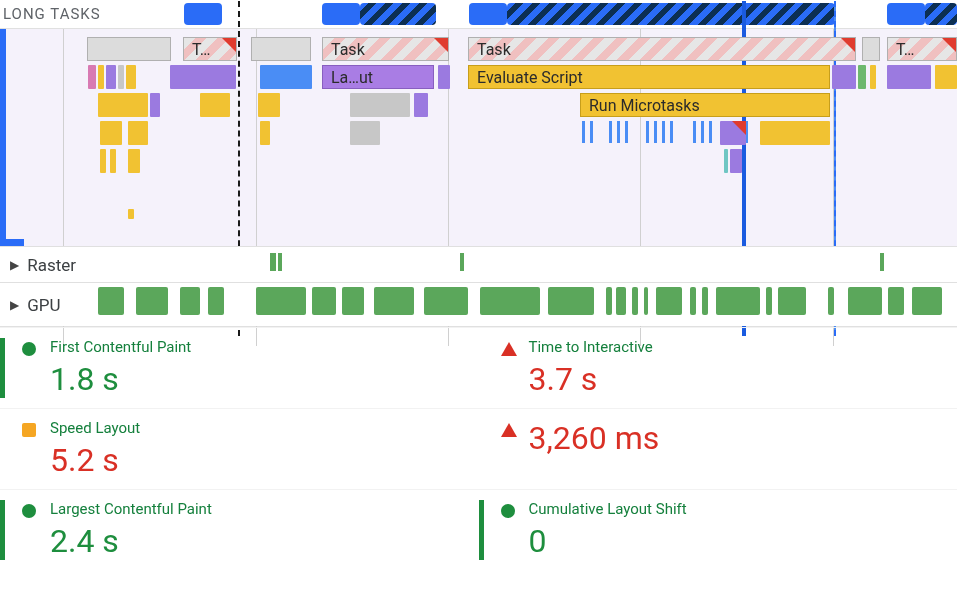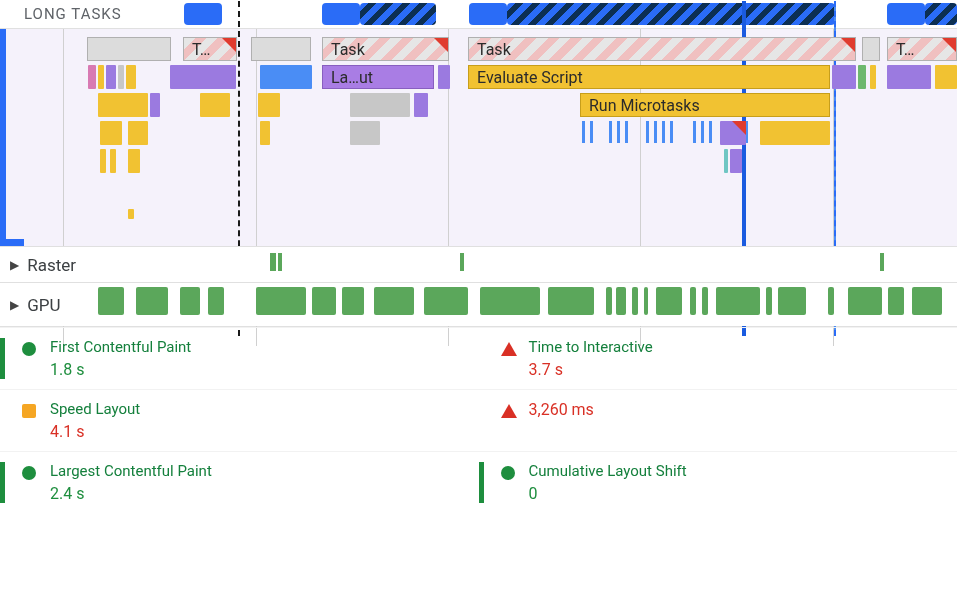--- a/index.html
+++ b/index.html
@@ -21,7 +21,7 @@
   }
   .longtasks-label {
     position: absolute;
-    left: 24px;
+    left: 3px;
     font-size: 15px;
     color: #5f6368;
     letter-spacing: 1px;

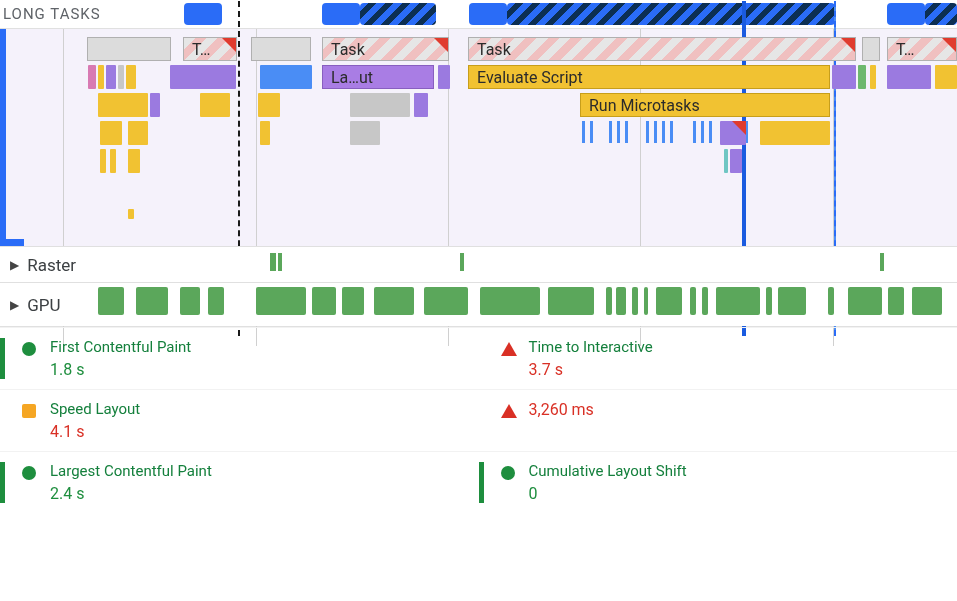--- a/index.html
+++ b/index.html
@@ -202,7 +202,7 @@
     margin-bottom: 4px;
   }
   .metric .value {
-    font-size: 16px;
+    font-size: 32px;
   }
   .metric.good .value { color: #1e8e3e; }
   .metric.avg  .value { color: #d93025; }

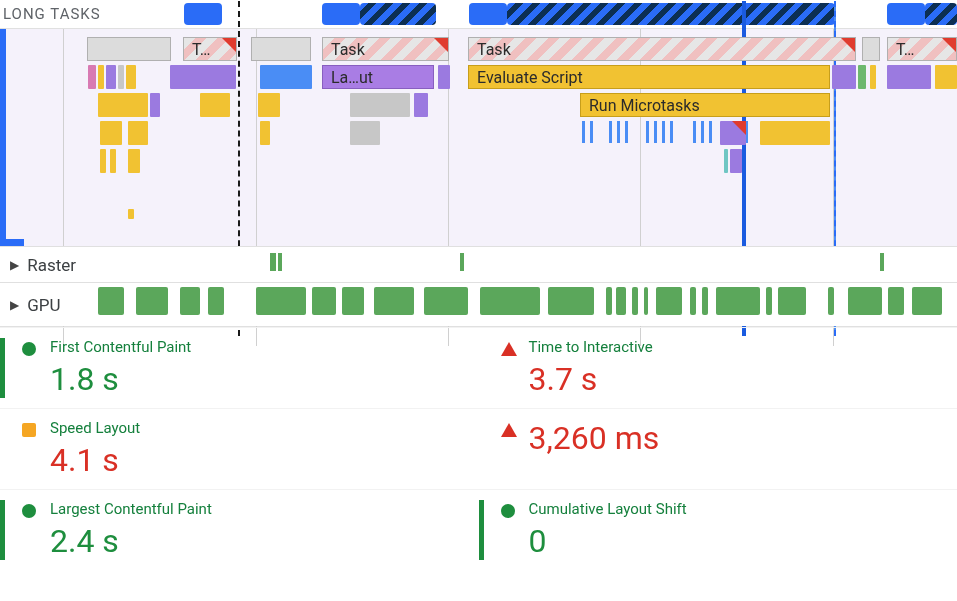--- a/index.html
+++ b/index.html
@@ -408,7 +408,7 @@
     <div class="bar"></div>
     <div class="icon icon-square"></div>
     <div class="name">Speed Layout</div>
-    <div class="value">4.1 s</div>
+    <div class="value">5.2 s</div>
   </div>
 
   <div class="metric bad">

